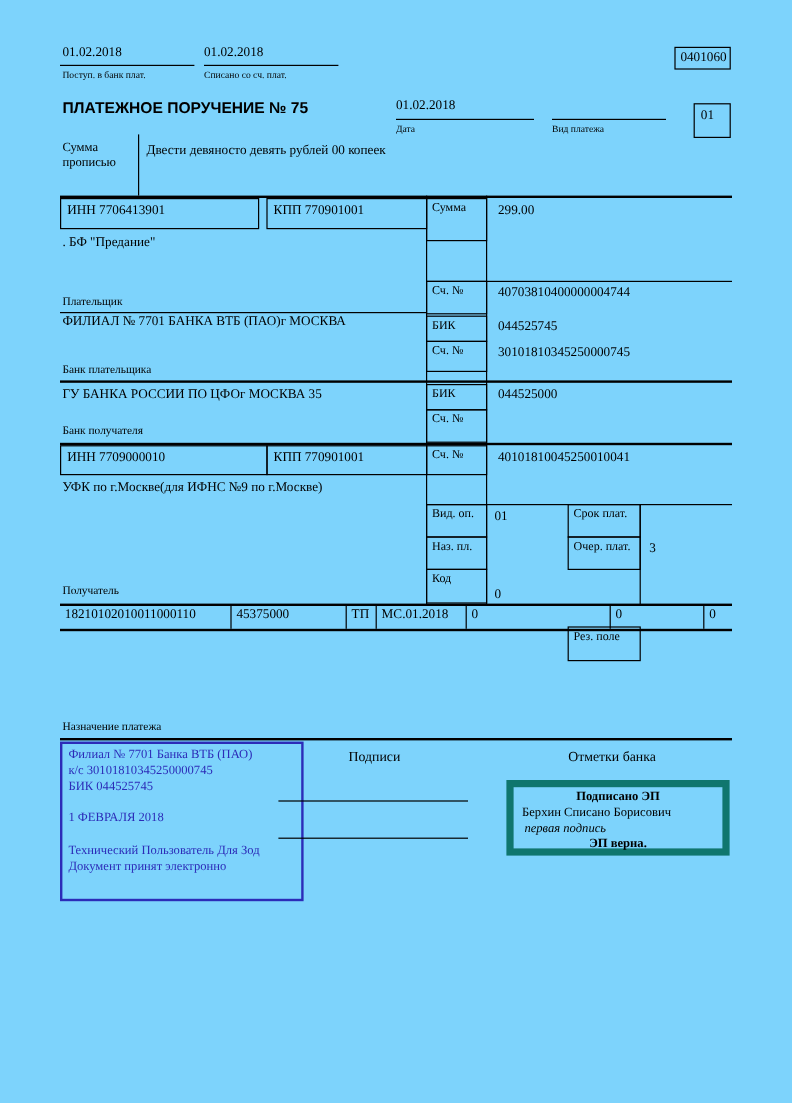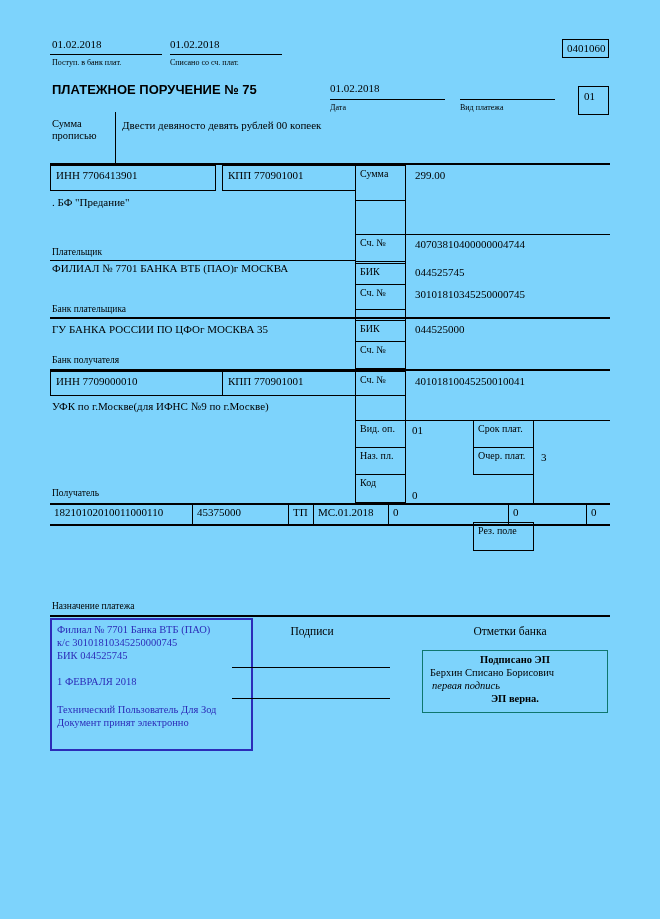--- a/index.html
+++ b/index.html
@@ -23,7 +23,7 @@
   .bluebox{position:absolute;left:50px;top:618px;width:203px;height:133px;box-sizing:border-box;
            border:2px solid #2c2cb8;color:#2c2cb8;font-size:10.5px;line-height:1.25;padding:3px 5px;}
   .stamp{position:absolute;left:422px;top:650px;width:186px;height:63px;box-sizing:border-box;
-         border:1px solid #0f766e;font-size:10.5px;line-height:1.25;padding-top:2px;}
+         border:6px solid #0f766e;font-size:10.5px;line-height:1.25;padding-top:2px;}
 </style>
 </head>
 <body>

